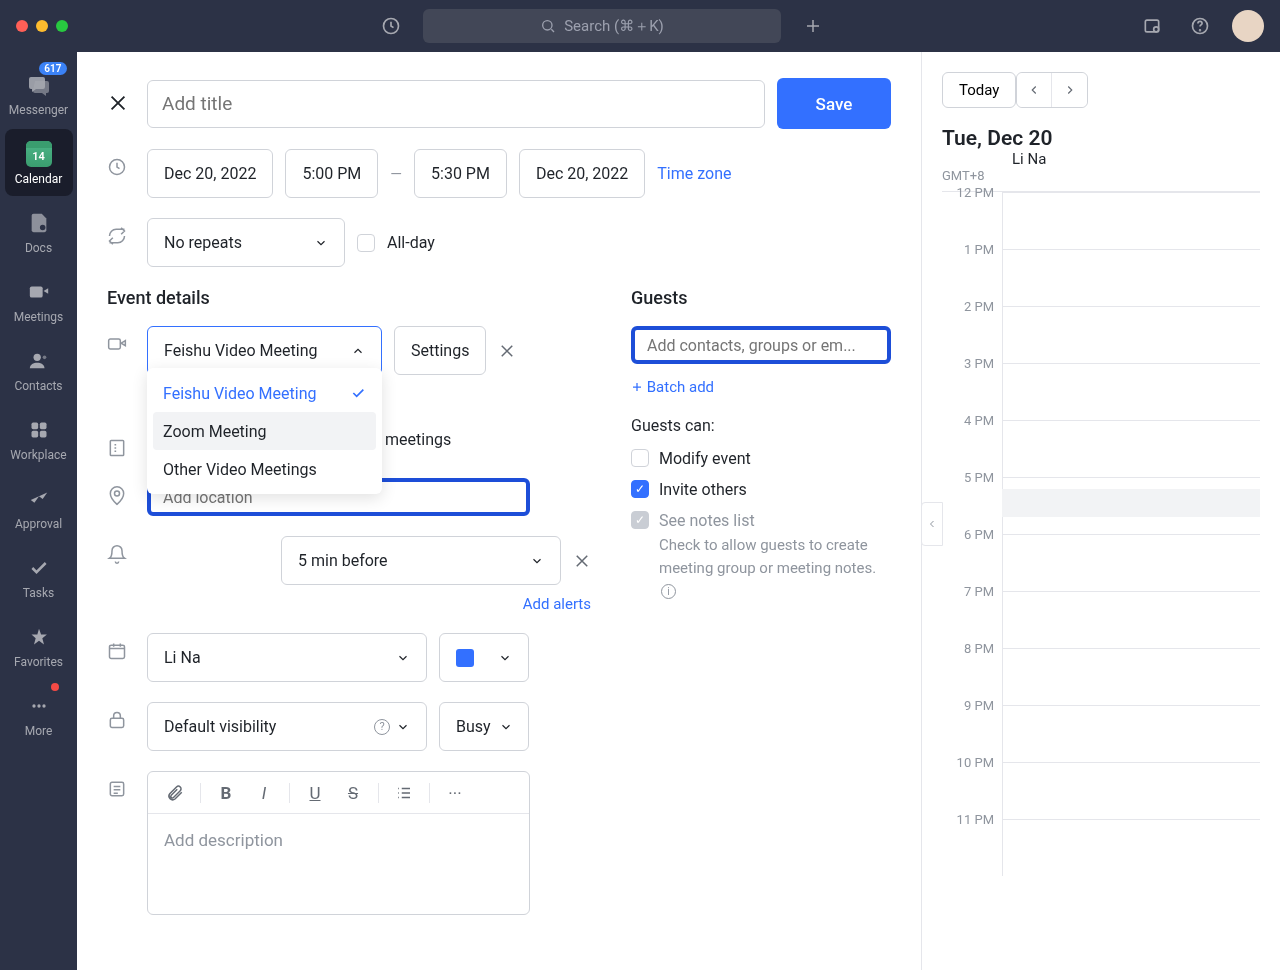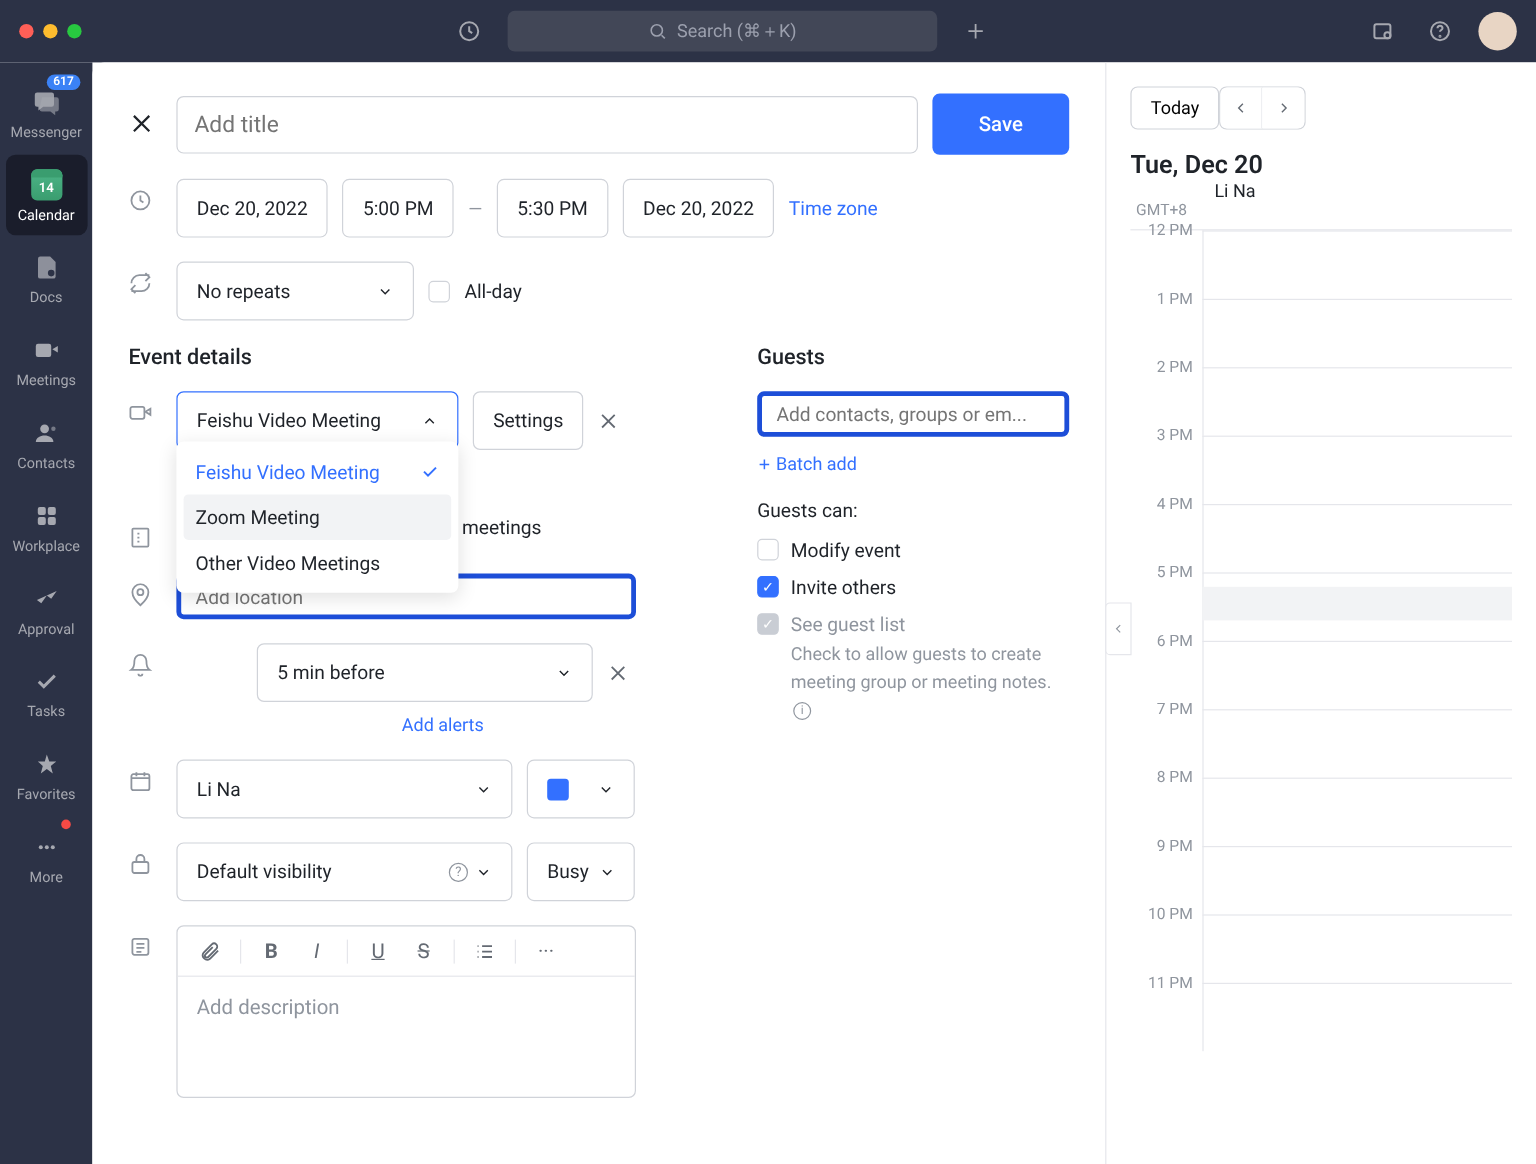--- a/index.html
+++ b/index.html
@@ -66,7 +66,7 @@
 .cal-date{font-size:21px;font-weight:600;}
 .cal-grid{position:relative}
 .cal-colhead{display:flex;border-bottom:1px solid #e5e6eb;padding-bottom:8px}
-.cal-tz{width:60px;font-size:13px;color:#8f959e;text-align:center;padding-right:8px;padding-top:18px}
+.cal-tz{width:60px;font-size:13px;color:#8f959e;text-align:left;padding-right:8px;padding-top:18px}
 .cal-name{flex:1;font-size:15px;padding-left:10px}
 .cal-hours{position:relative}
 .cal-hour{display:flex;height:57px}

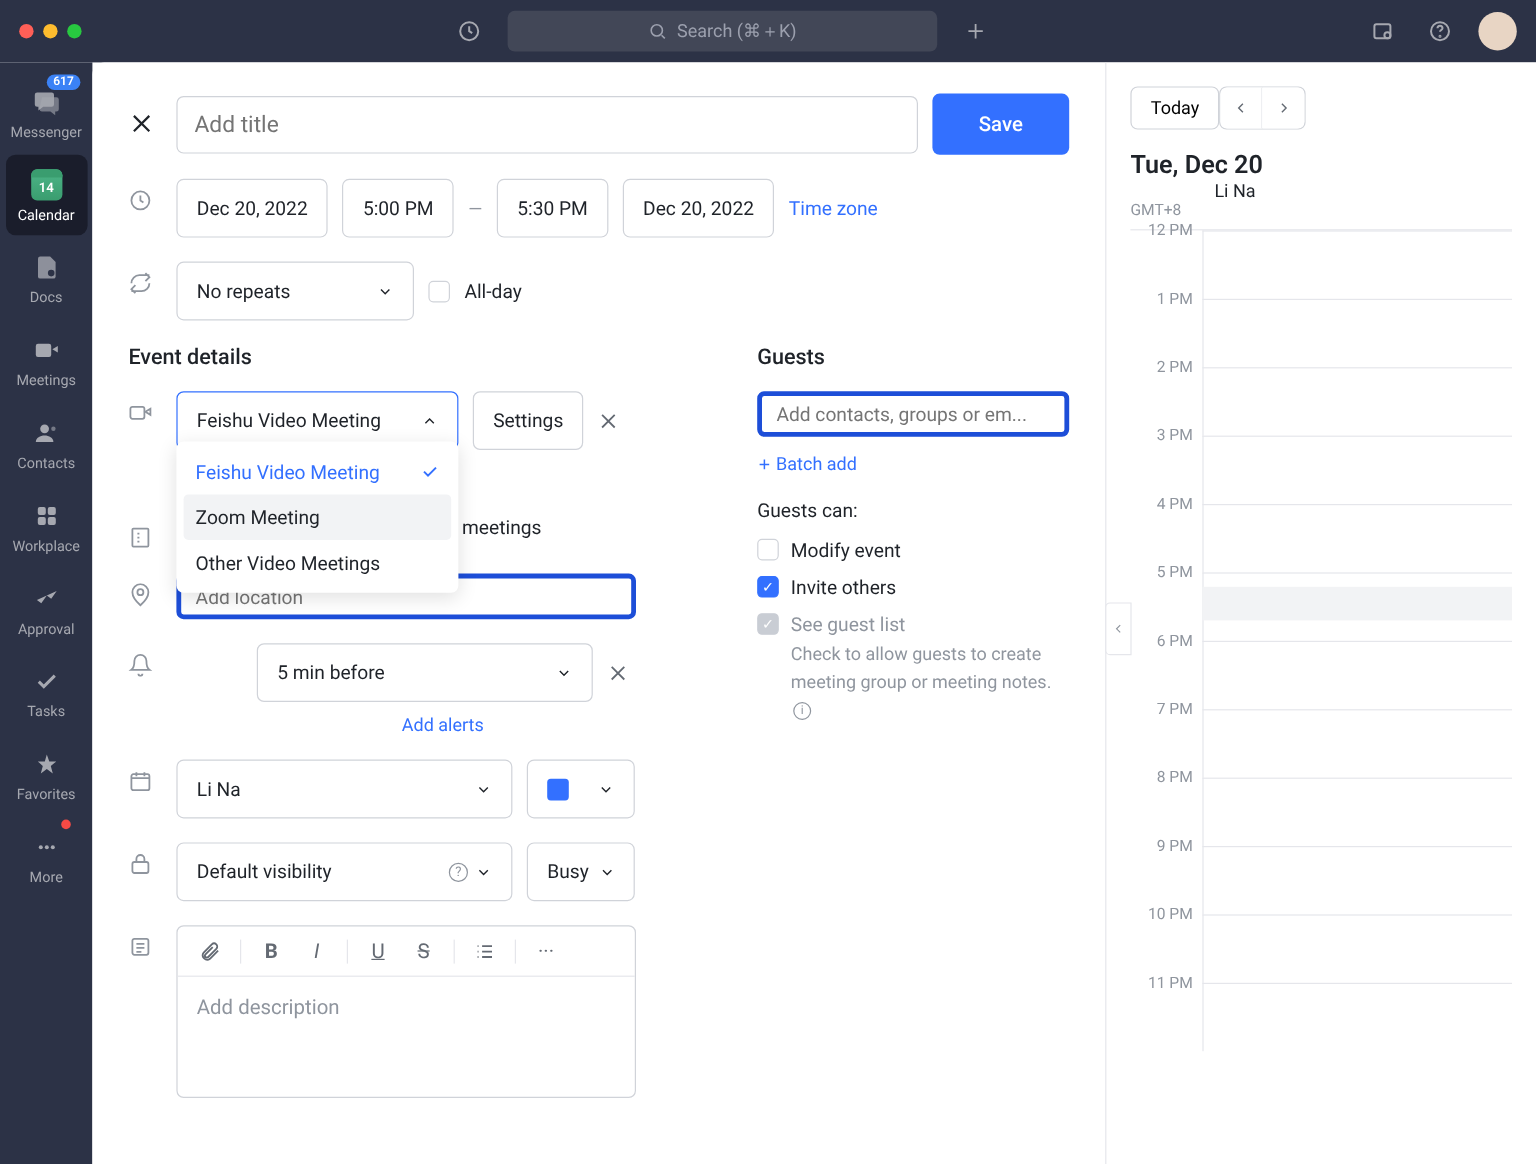--- a/index.html
+++ b/index.html
@@ -480,7 +480,7 @@
           <div class="guest-row">
             <div class="chk dim">✓</div>
             <div>
-              <span style="color:#8f959e">See guest list</span>
+              <span style="color:#8f959e">See notes list</span>
               <div class="guest-hint"><span>Check to allow guests to create meeting group or meeting notes.</span> <span class="info-icon">i</span></div>
             </div>
           </div>

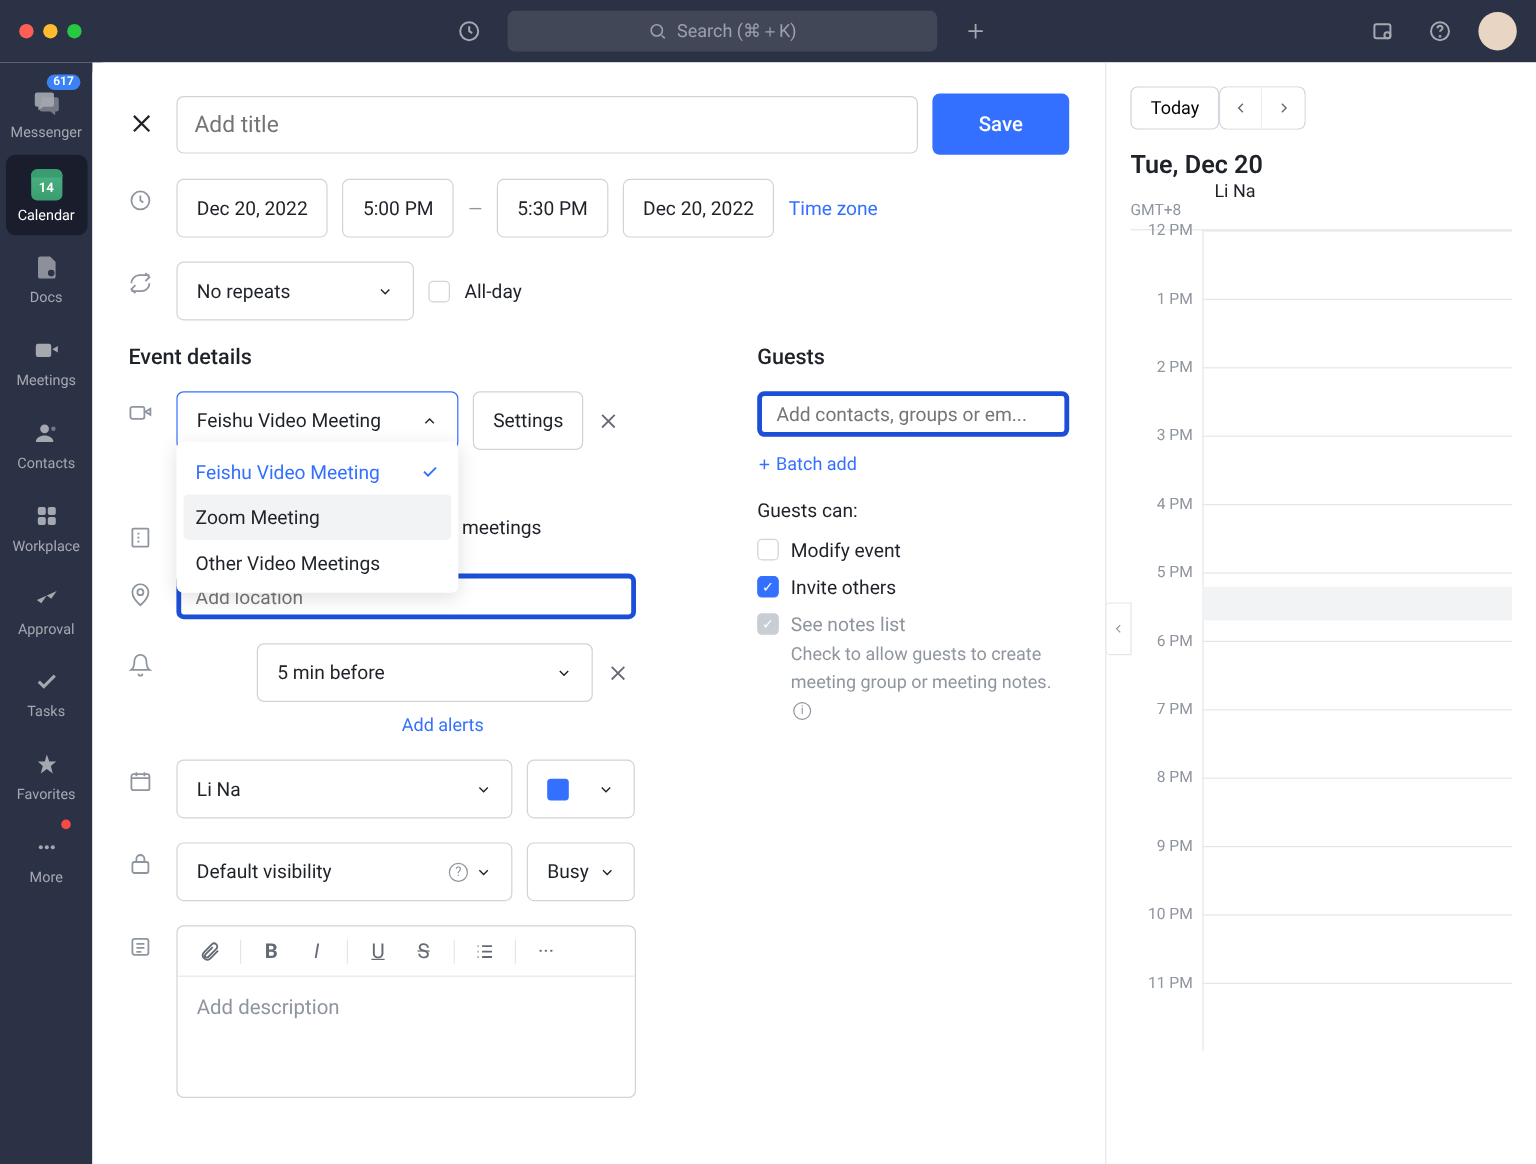--- a/index.html
+++ b/index.html
@@ -348,7 +348,7 @@
                   <path d="M6 8a6 6 0 1112 0c0 7 3 9 3 9H3s3-2 3-9M10 21a2 2 0 004 0"></path>
                 </svg>
               </div>
-            <div class="row-content" style="flex-direction:column;align-items:center;gap:10px">
+            <div class="row-content" style="flex-direction:column;align-items:flex-end;gap:10px">
               <div style="display:flex;align-items:center;gap:12px">
                 <div class="pill" style="width:280px;justify-content:space-between">
                   <span>5 min before</span>

